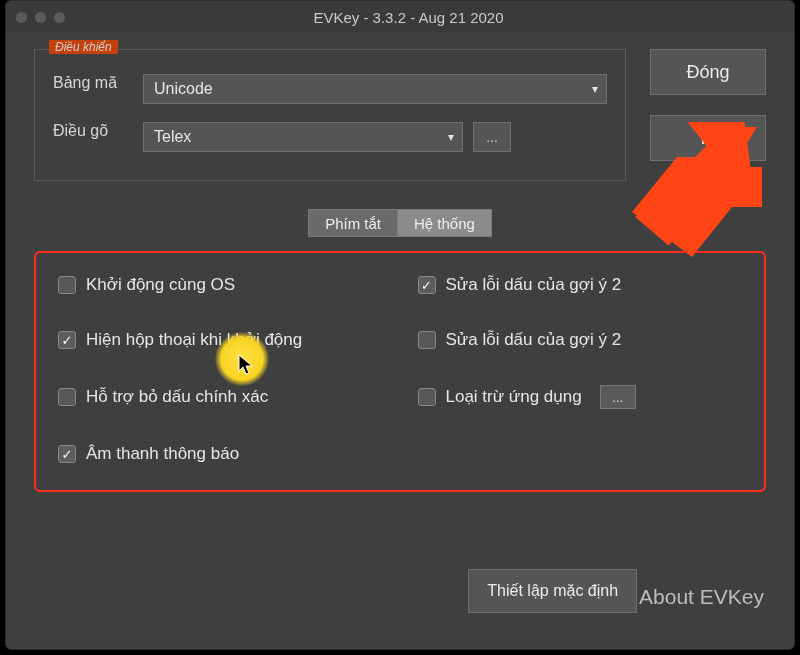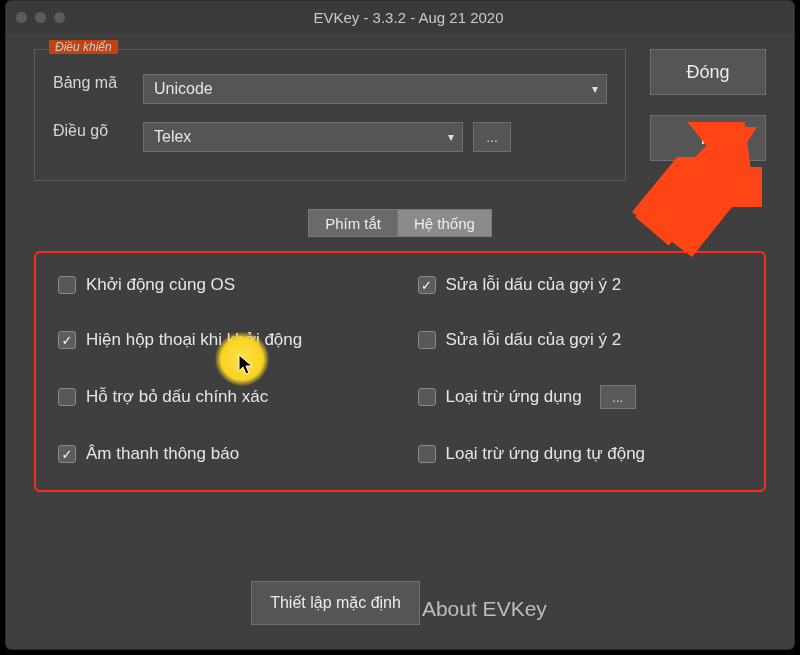--- a/index.html
+++ b/index.html
@@ -148,10 +148,6 @@
             <span class="ck on"></span>
             <span>Âm thanh thông báo</span>
           </label>
-          <label class="chk-row">
-            <span class="ck"></span>
-            <span>Loại trừ ứng dụng tự động</span>
-          </label>
         </div>
       </div>
 

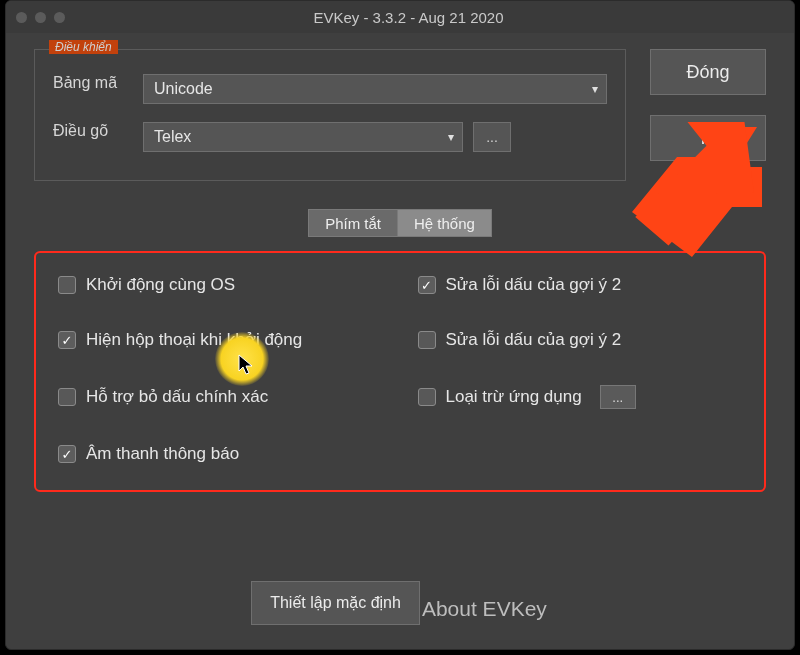--- a/index.html
+++ b/index.html
@@ -55,8 +55,8 @@
              display:flex; align-items:center; justify-content:center; color:#ddd;
              font-size:13px; margin-left:8px;}
   
-  .footer{ position:absolute; left:0; right:0; bottom:4px; display:flex;
-           justify-content:center; align-items:flex-end;}
+  .footer{ position:absolute; left:0; right:0; bottom:16px; display:flex;
+           justify-content:flex-end; align-items:flex-end;}
   .def-btn{ height:44px; padding:0 18px; background:#555; border:1px solid #6f6f6f;
             color:#ececec; font-size:16px; display:flex; align-items:center;}
   .about{ color:#bdbdbd; font-size:21px; padding:4px 2px;}

